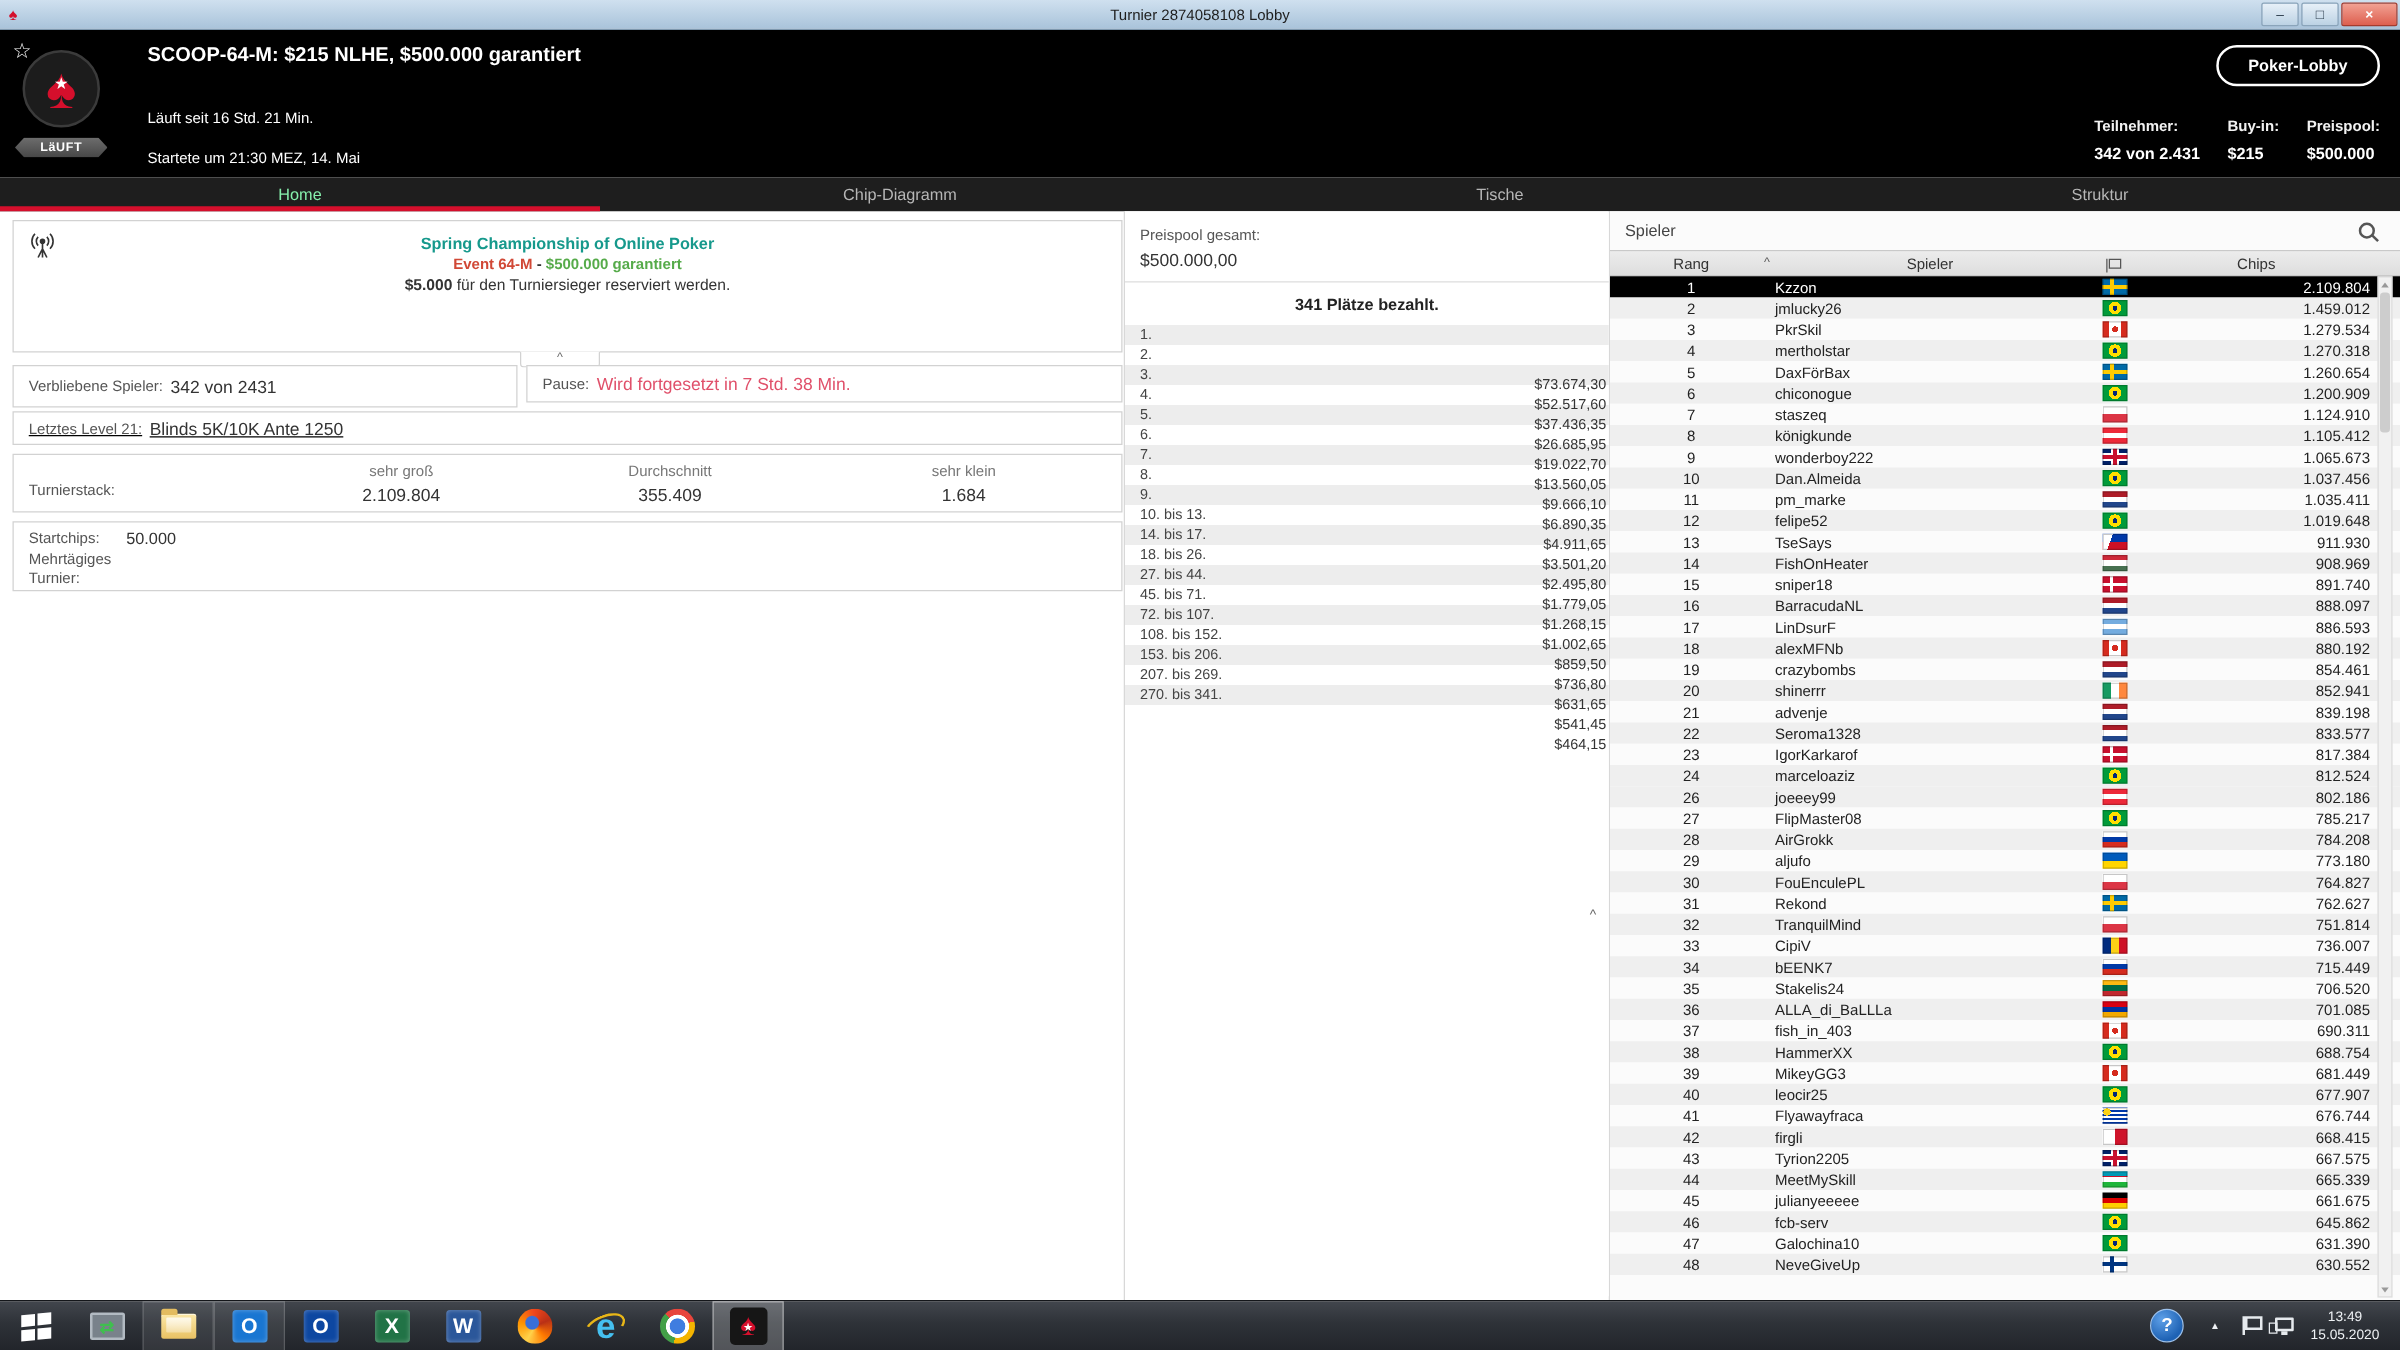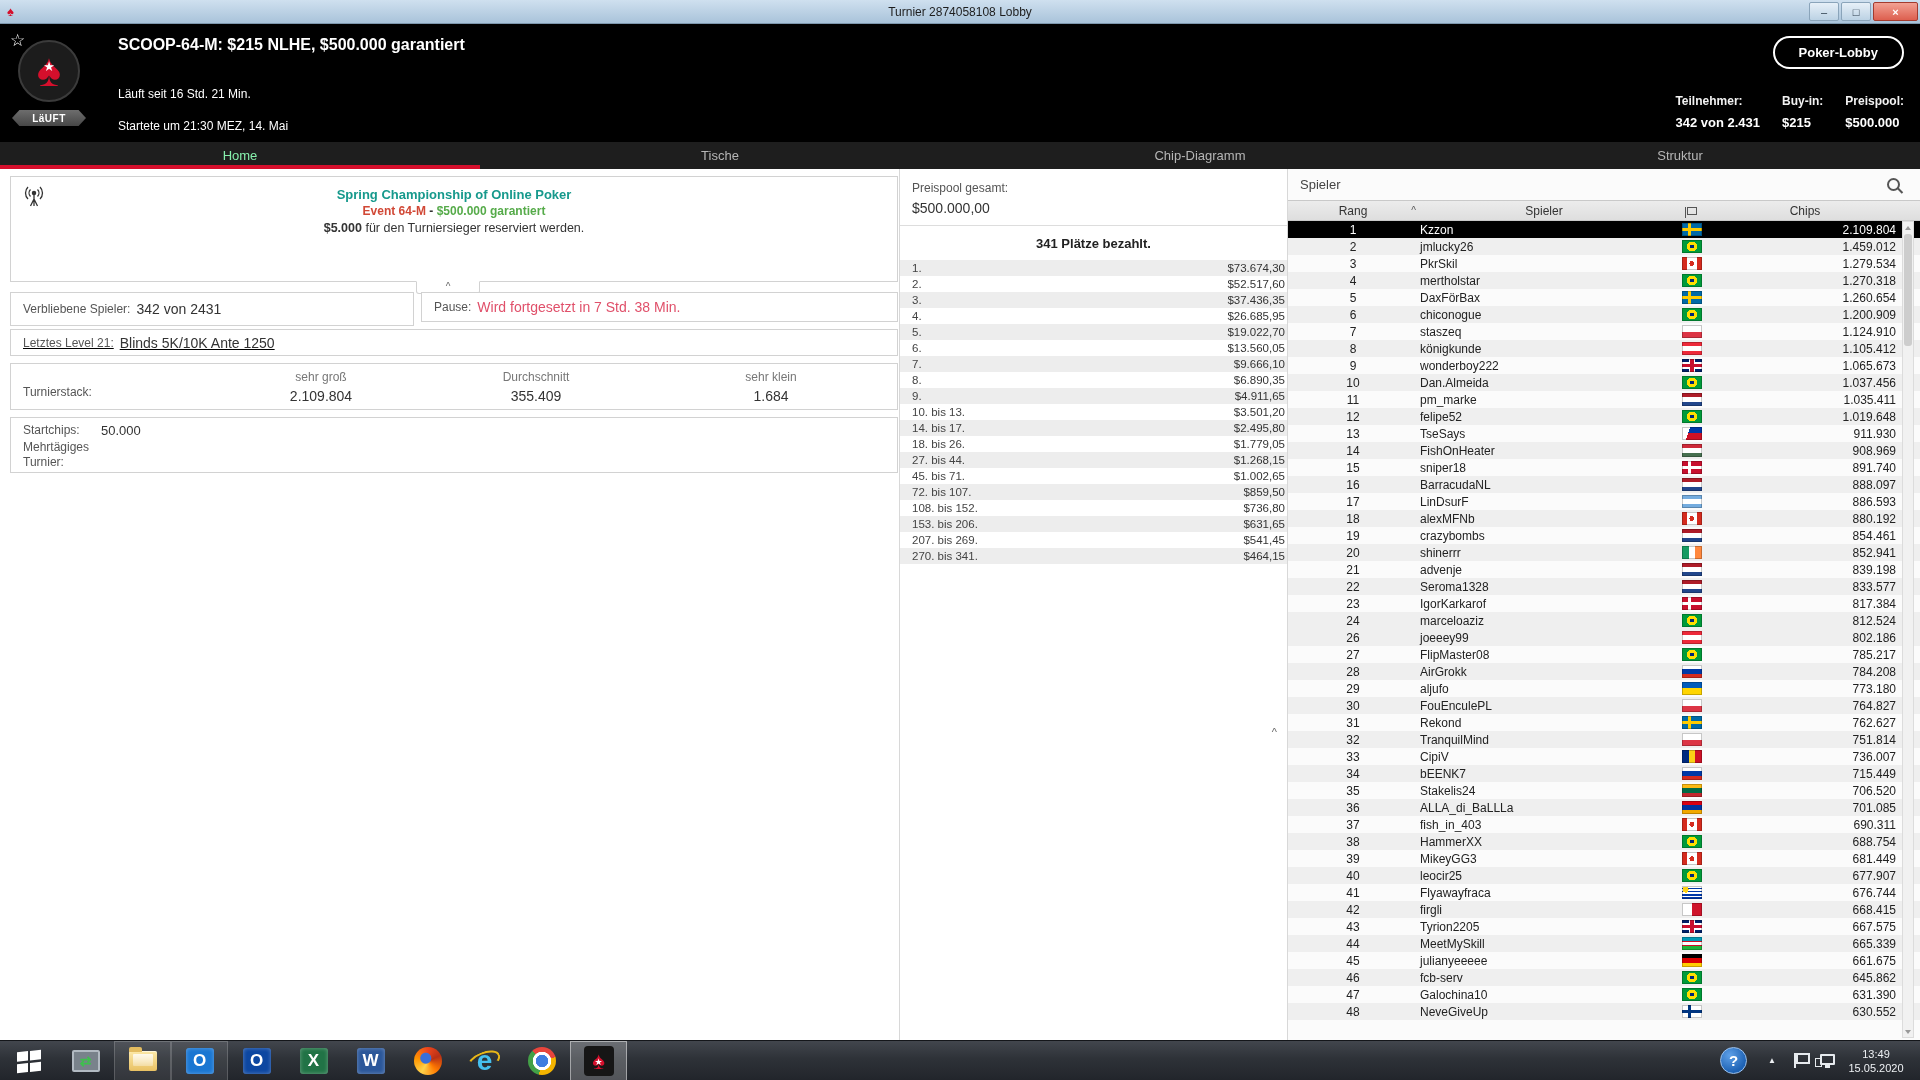--- a/index.html
+++ b/index.html
@@ -232,10 +232,10 @@
         <span class="tab-label">Home</span>
       </div>
       <div class="tab">
+        <span class="tab-label">Chip-Diagramm</span>
+      </div>
+      <div class="tab">
         <span class="tab-label">Tische</span>
-      </div>
-      <div class="tab">
-        <span class="tab-label">Chip-Diagramm</span>
       </div>
       <div class="tab">
         <span class="tab-label">Struktur</span>

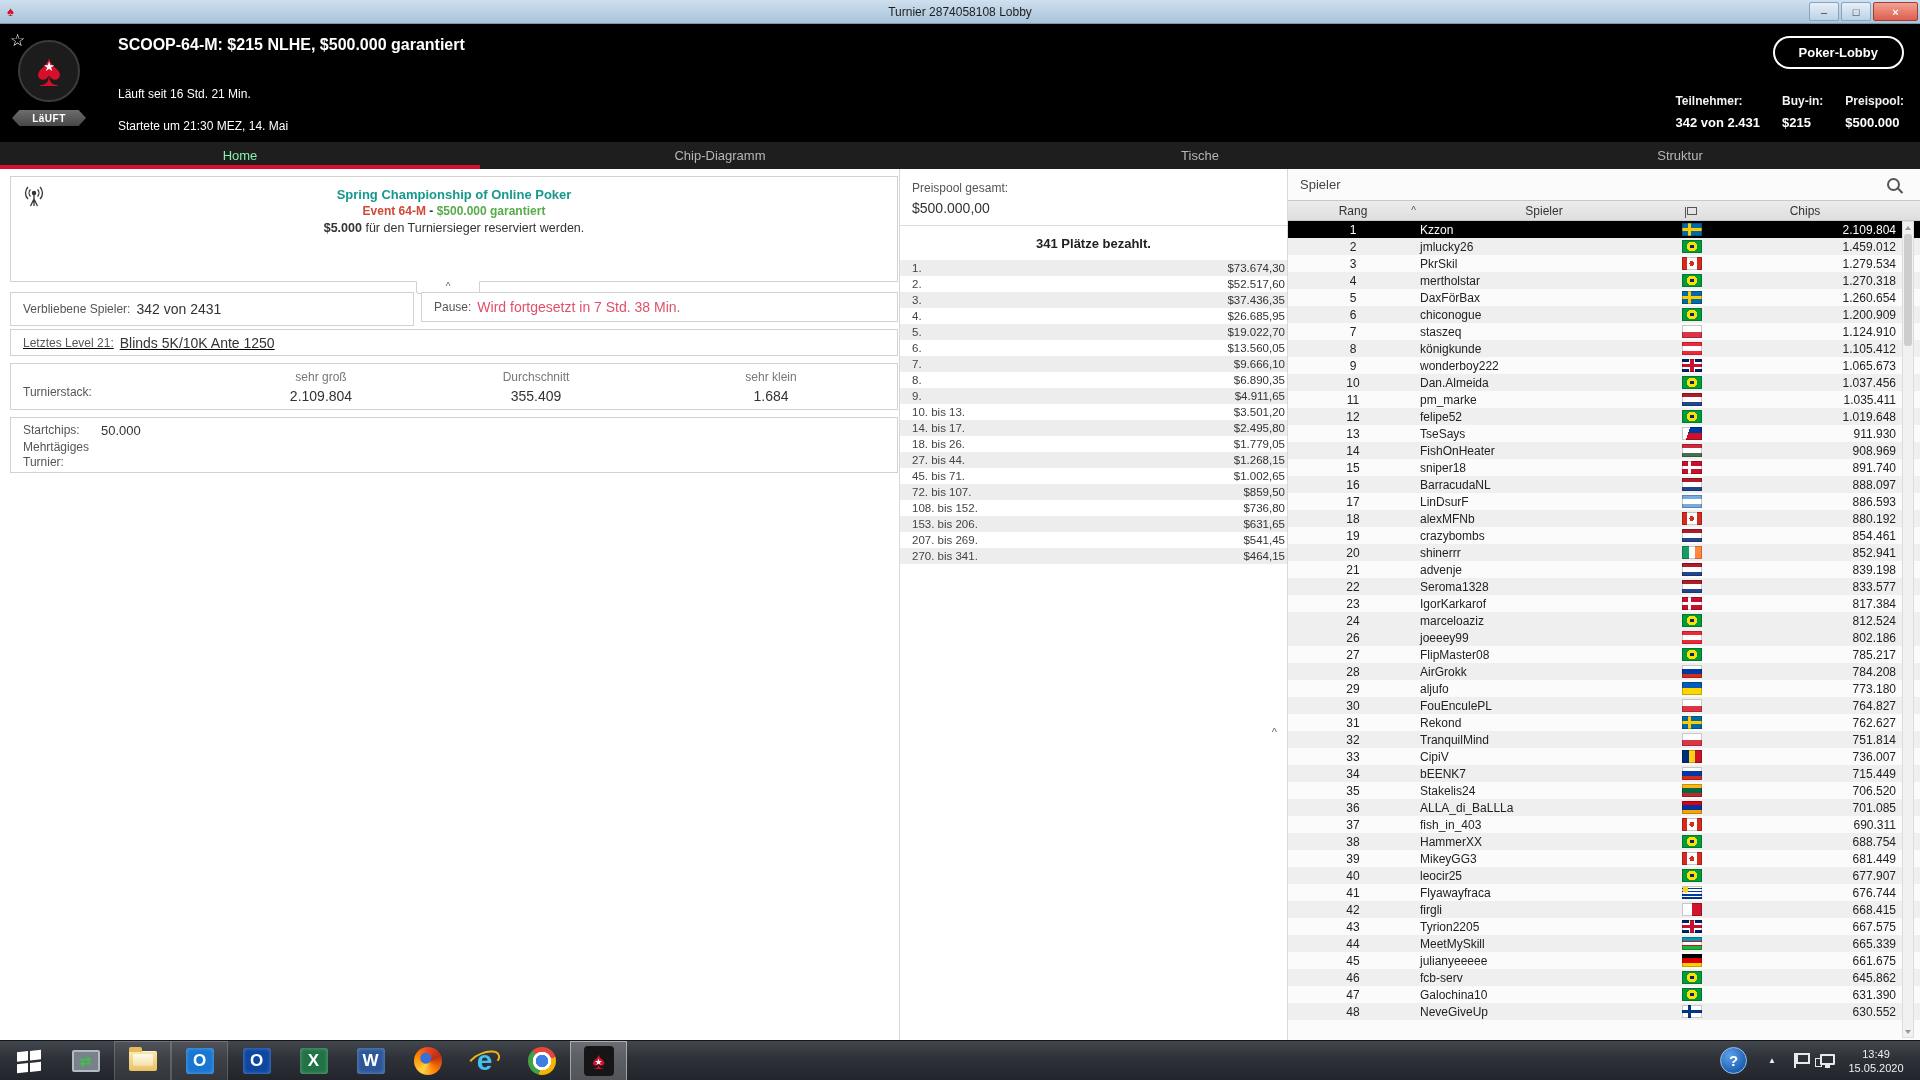--- a/index.html
+++ b/index.html
@@ -101,7 +101,7 @@
   .prize-row{display:flex;height:16px;line-height:16px;font-size:11.5px;}
   .prize-row:nth-child(odd){background:#ededed;}
   .prize-row .pl{padding-left:12px;color:#444;}
-  .prize-row .am{margin-left:auto;padding-right:2px;color:#333;}
+  .prize-row .am{margin-left:auto;padding-right:2px;color:#333;margin-top:40px;}
   .prize-collapse{position:absolute;right:10px;top:557px;font-size:11px;color:#666;}
 
   

